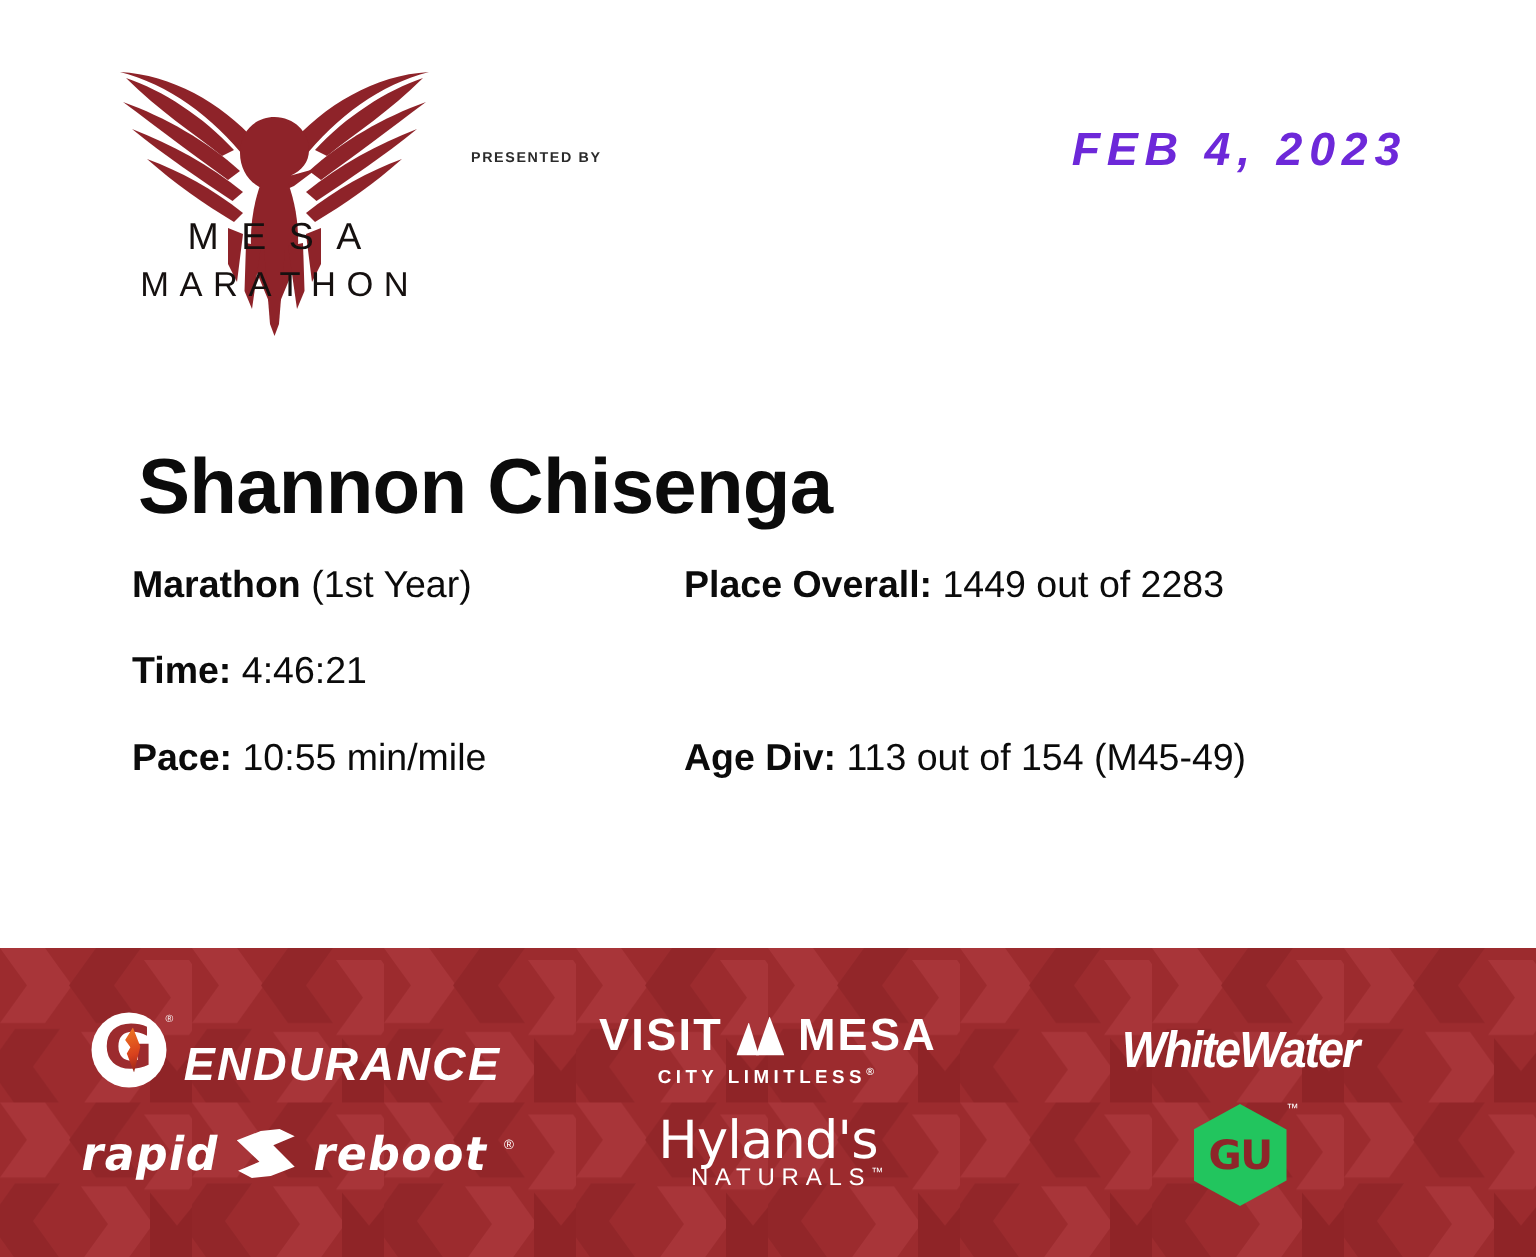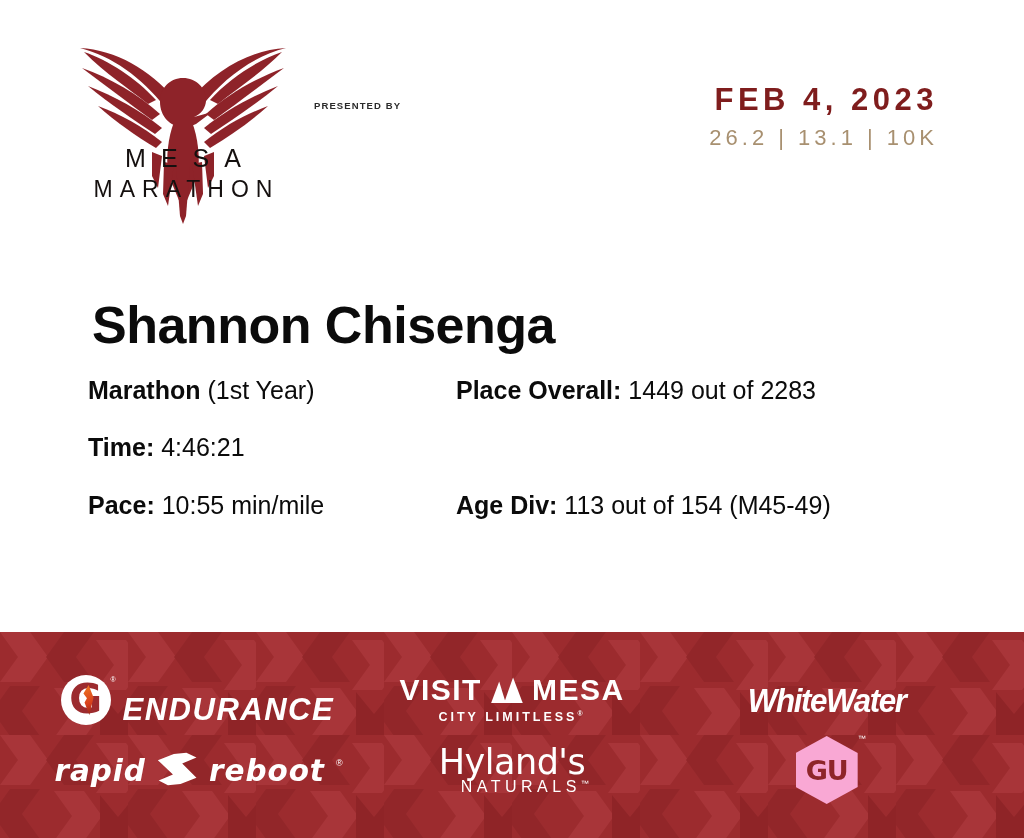--- a/index.html
+++ b/index.html
@@ -146,9 +146,10 @@
     font-size: 31px;
     font-weight: bold;
     letter-spacing: 4.5px;
-    color: #7f1d1d;
+    color: #6d28d9;
     line-height: 1.15;
     white-space: nowrap;
+    font-style: italic;
   }
   .date-dist {
     font-size: 22px;

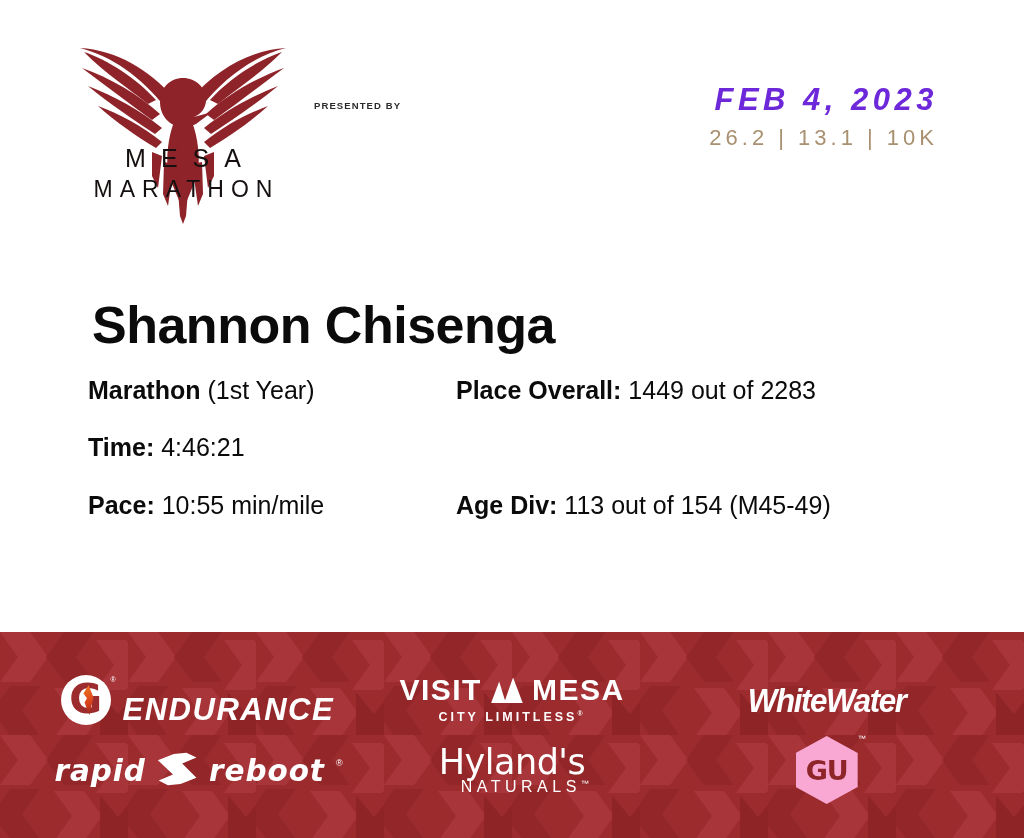--- a/index.html
+++ b/index.html
@@ -479,7 +479,6 @@
 
   <div class="date-block">
     <div class="date-main">FEB 4, 2023</div>
-    <div class="date-dist">26.2 | 13.1 | 10K</div>
   </div>
 </div>
 

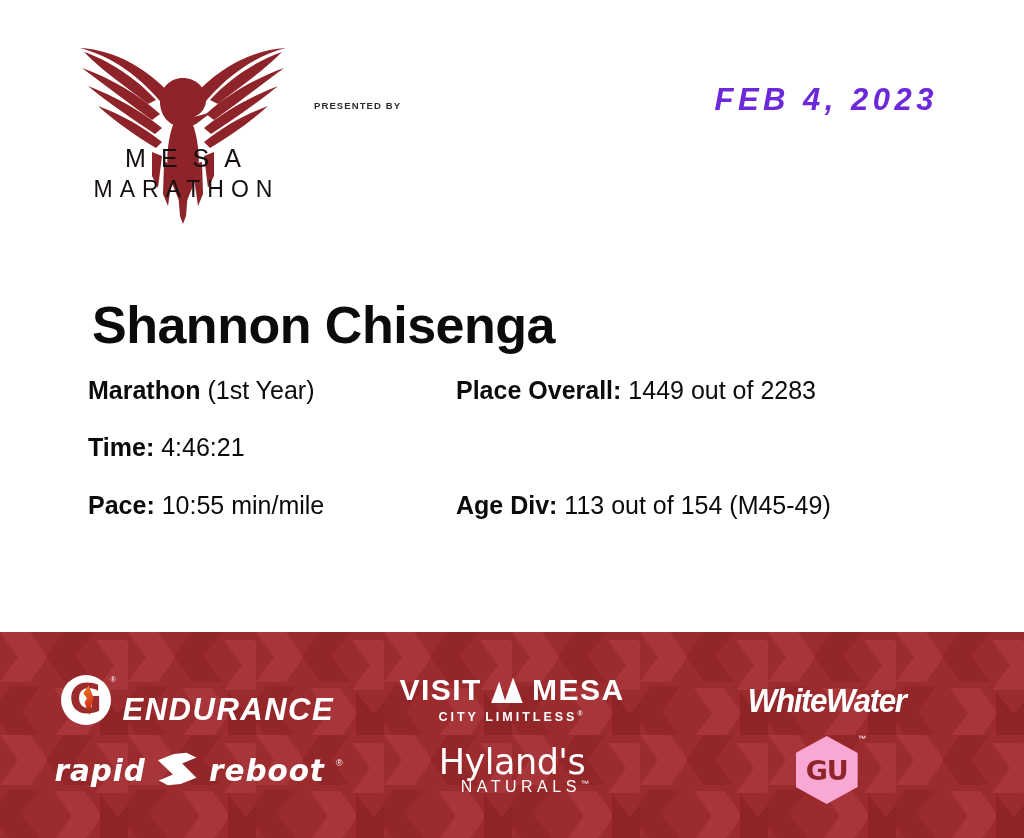--- a/index.html
+++ b/index.html
@@ -412,7 +412,7 @@
   .gu-hex {
     width: 62px;
     height: 68px;
-    background: #f9a8d4;
+    background: #22c55e;
     clip-path: polygon(50% 0%, 100% 25%, 100% 75%, 50% 100%, 0% 75%, 0% 25%);
     display: flex;
     align-items: center;

